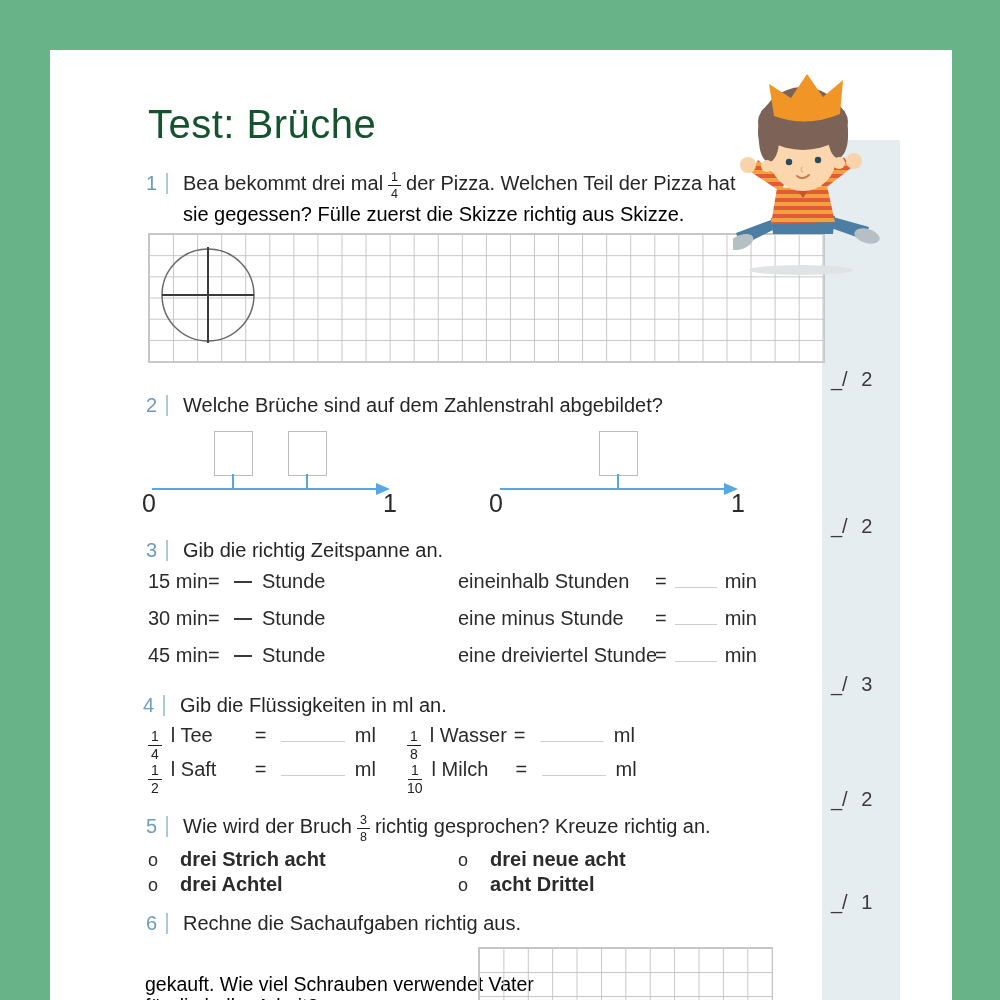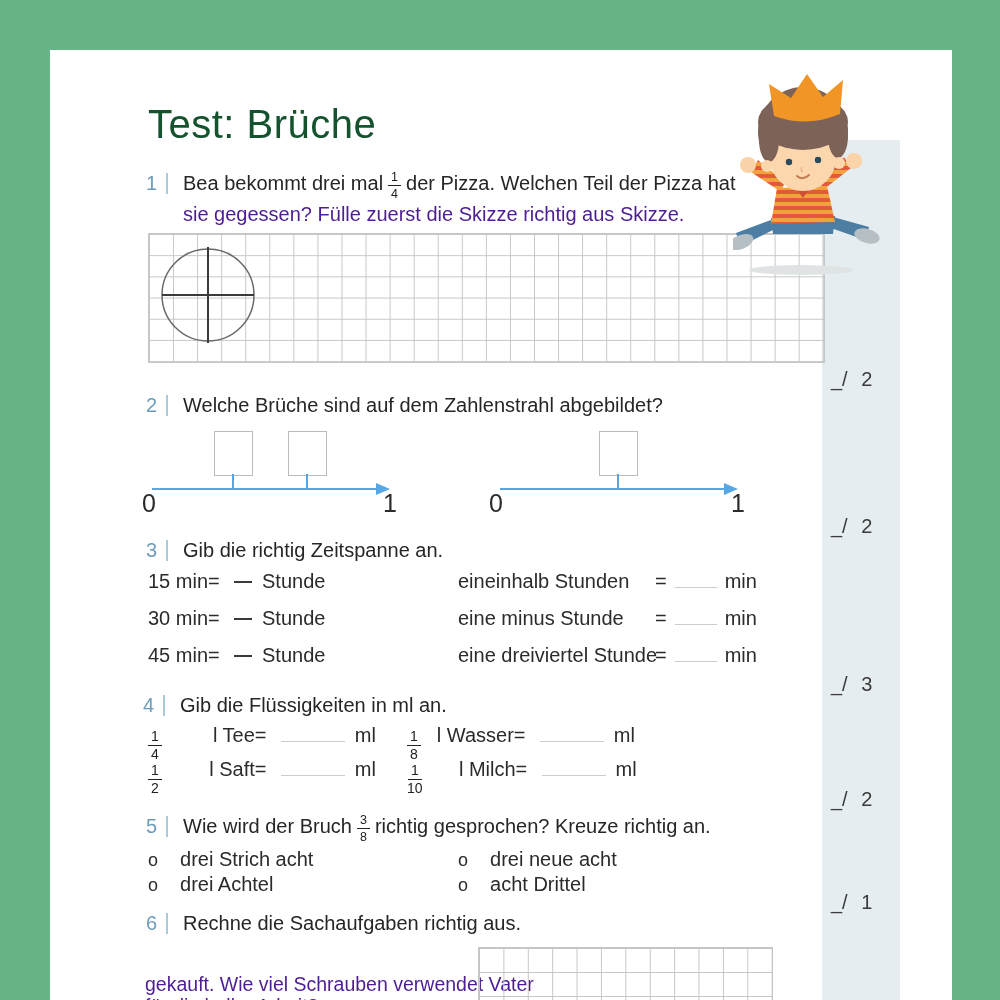--- a/index.html
+++ b/index.html
@@ -14,7 +14,7 @@
   .exnum{color:#6d9dbb;min-width:13px;}
   .exbar{border-left:2.5px solid #aac9d9;height:21px;margin:1px 0 0 7px;}
   .extext{margin-left:15px;color:#262626;display:flex;white-space:nowrap;}
-  .bodytext{font-size:20px;color:#4c1d95;white-space:nowrap;}
+  .bodytext{font-size:20px;color:#000000;white-space:nowrap;}
   
   .frac{display:inline-flex;flex-direction:column;align-items:center;line-height:1;
         font-size:12.5px;margin:0 5px;transform:translateY(-1px);color:#222;}

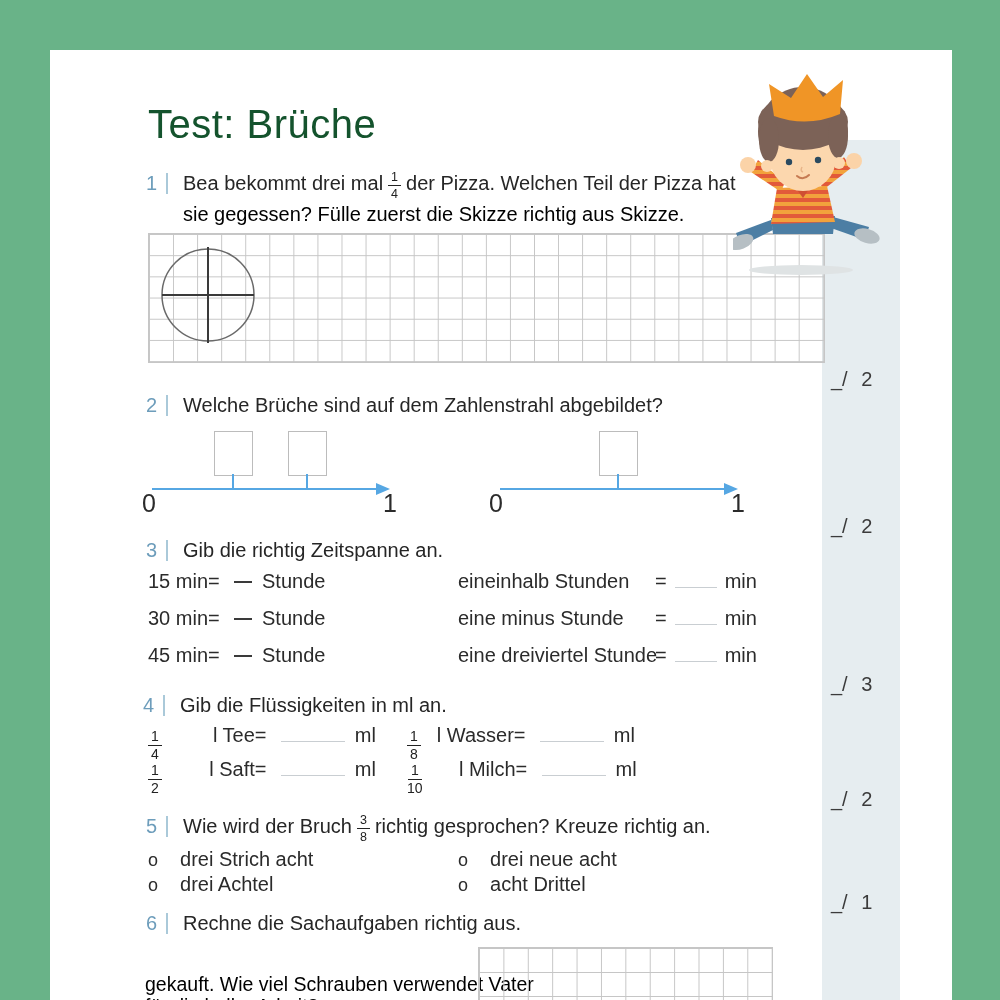--- a/index.html
+++ b/index.html
@@ -45,7 +45,7 @@
   .q3eq{width:26px;}
   .q3label{width:197px;}
   .q3blank{width:42px;margin:0 8px;}
-  .q4label{width:84px;margin-left:4px;text-align:right;}
+  .q4label{width:84px;margin-left:4px;}
   .q4eq{width:26px;}
   .q4blank{width:64px;margin-right:10px;}
   .opt-bullet{font-size:18px;}

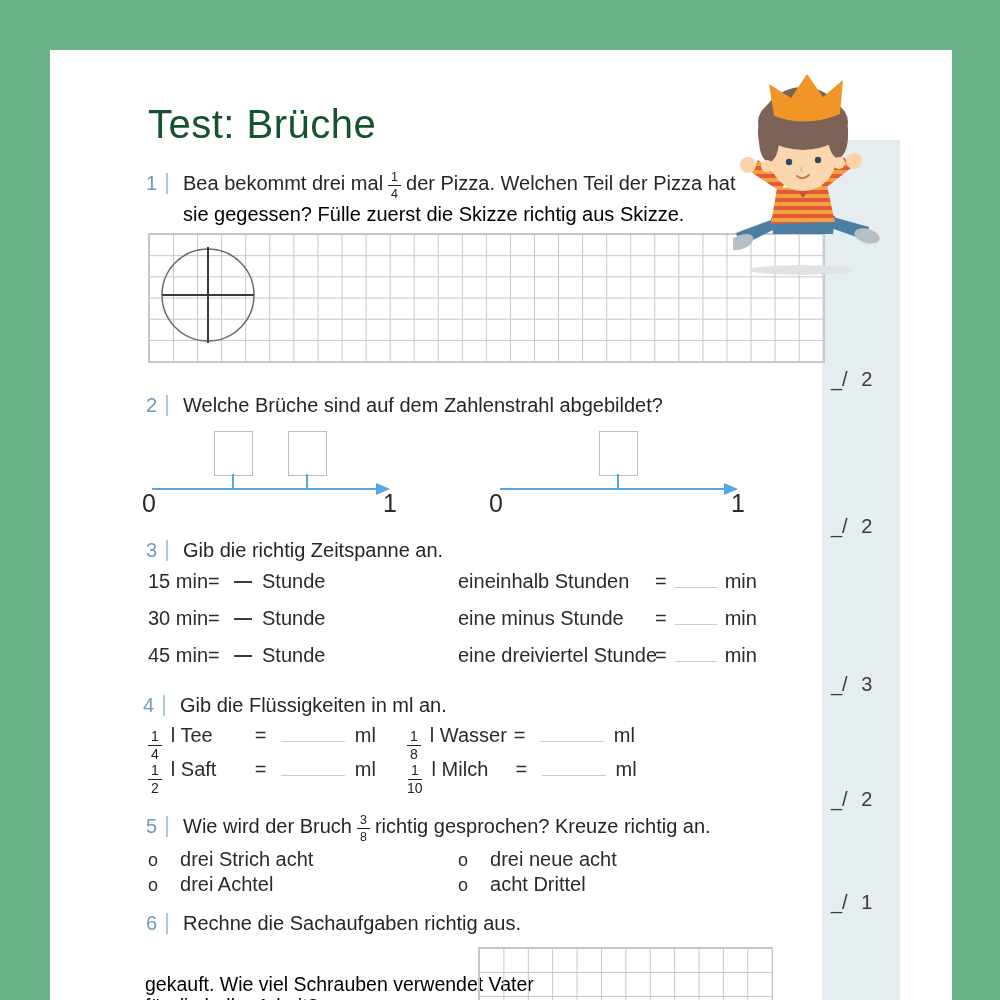--- a/index.html
+++ b/index.html
@@ -49,7 +49,7 @@
   .q4eq{width:26px;}
   .q4blank{width:64px;margin-right:10px;}
   .opt-bullet{font-size:18px;}
-  .opt-label{font-size:20px;}
+  .opt-label{font-size:20px;font-weight:bold;}
 </style>
 </head>
 <body>

